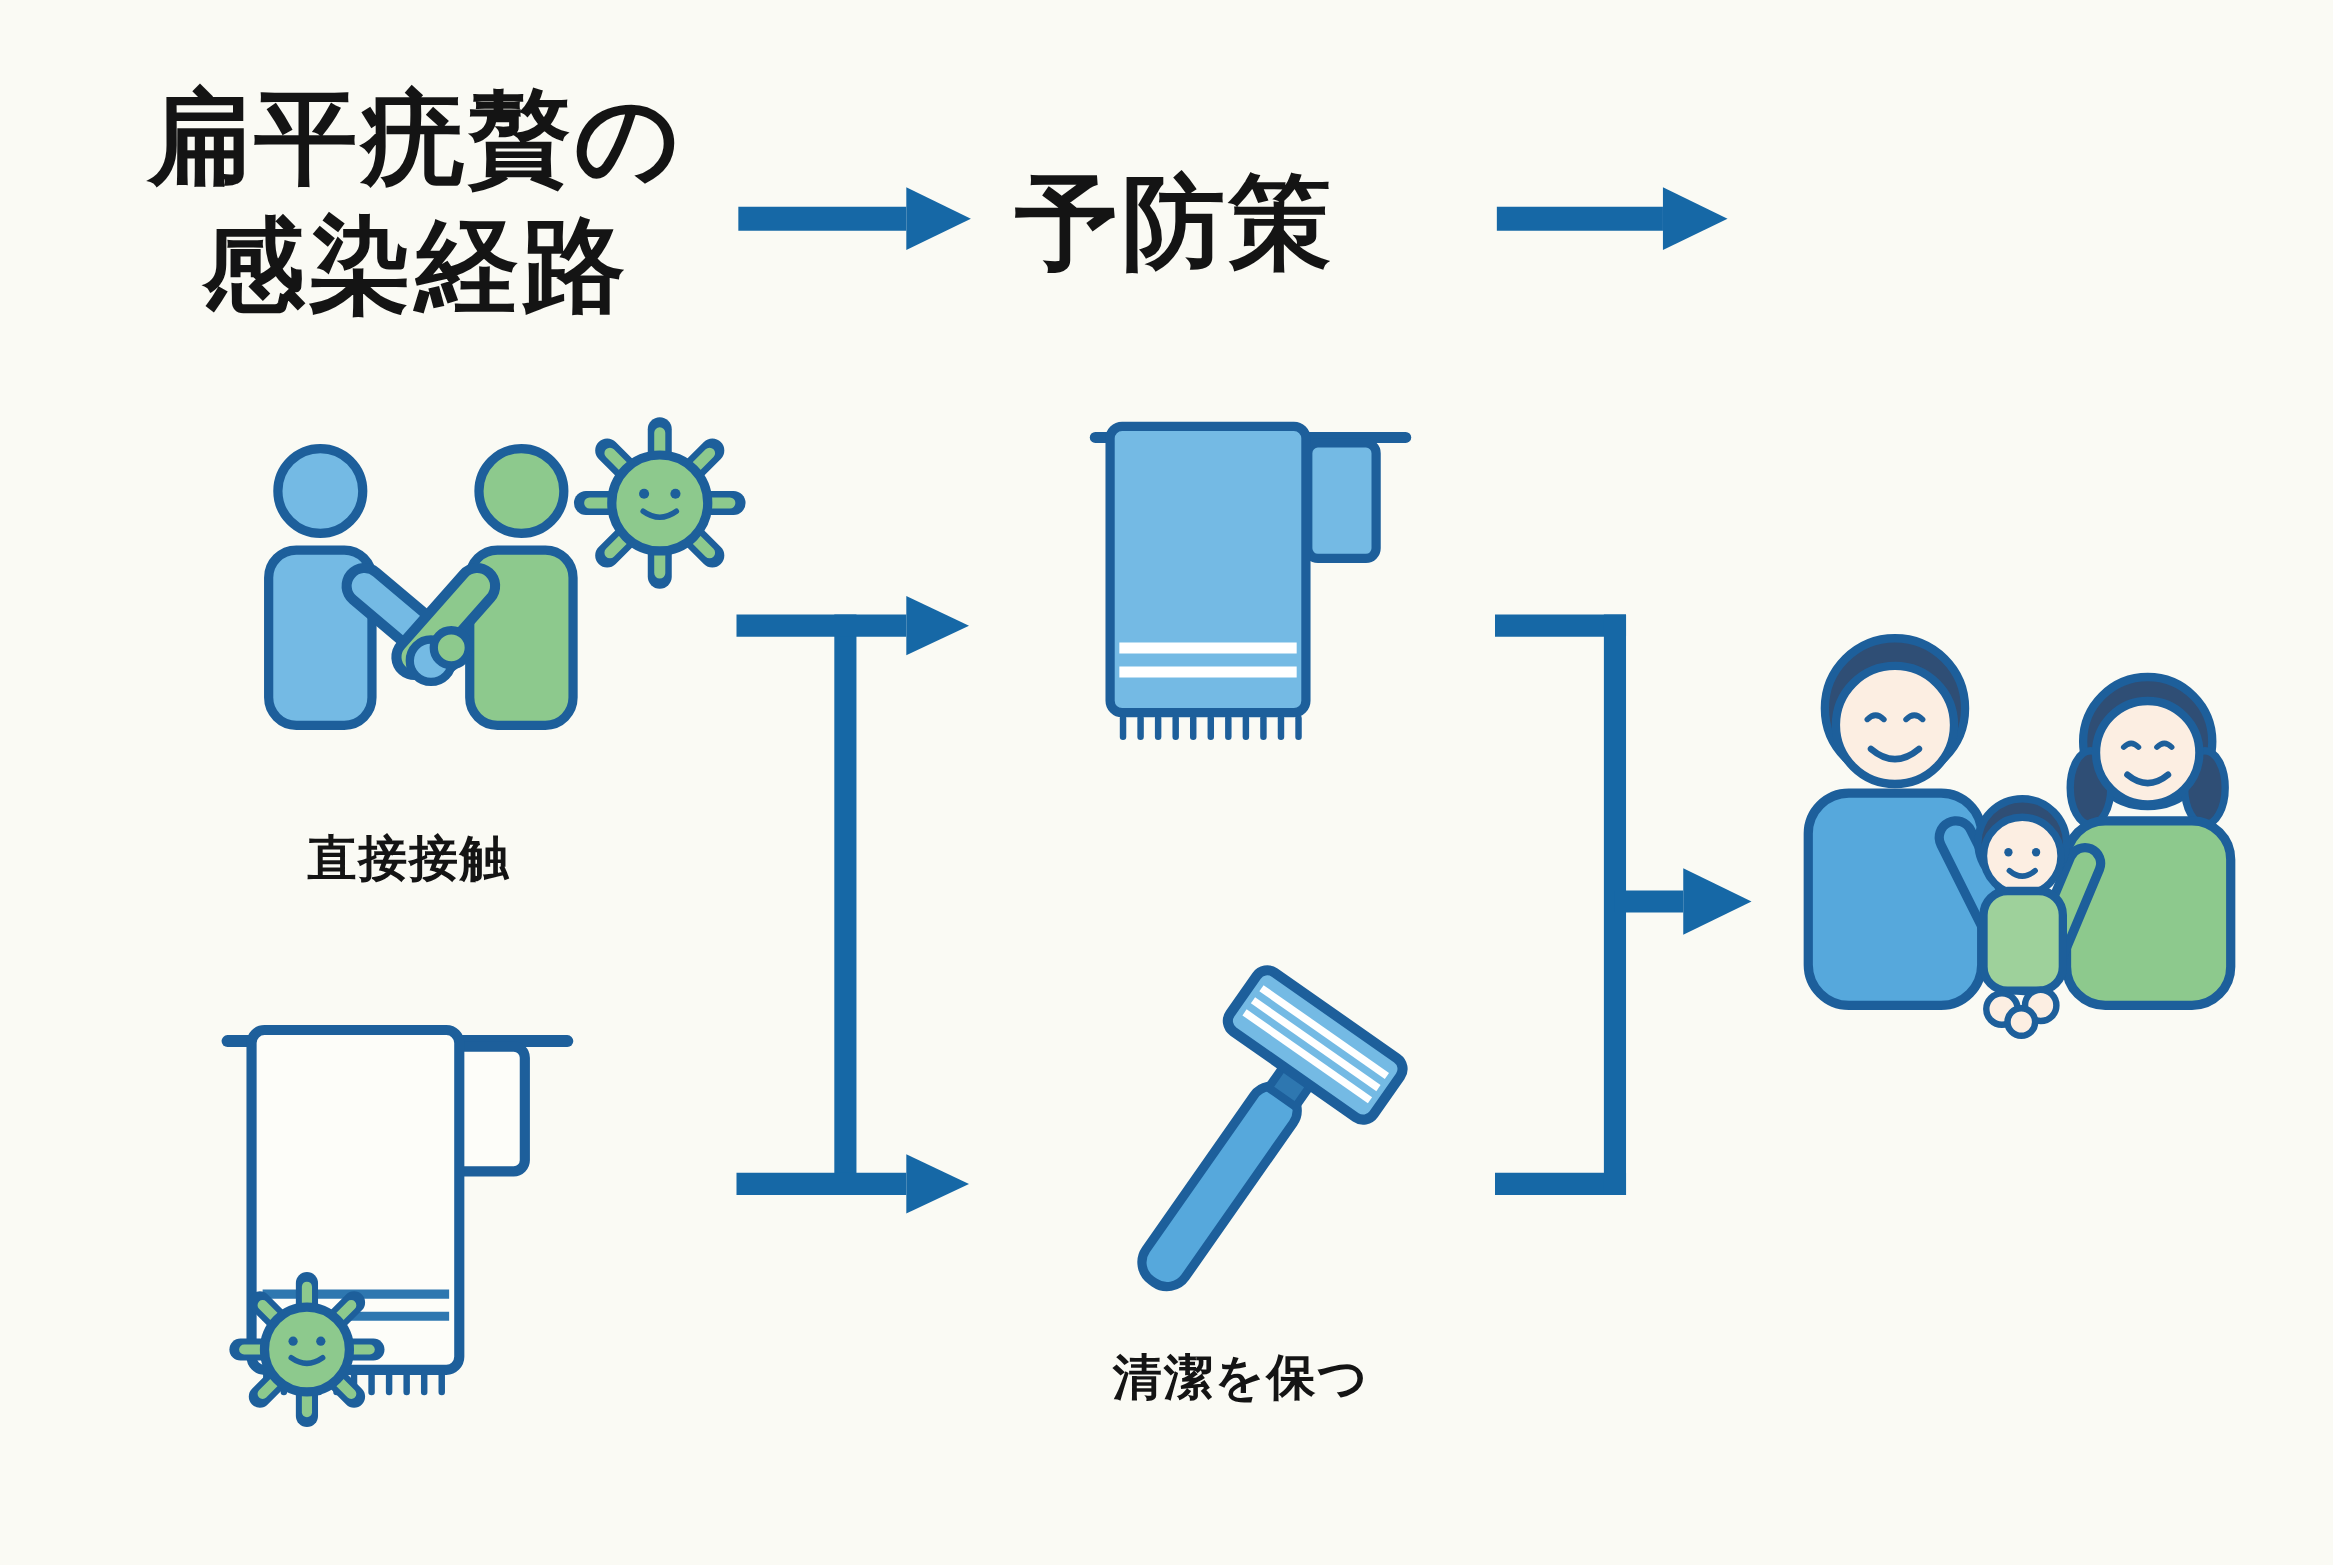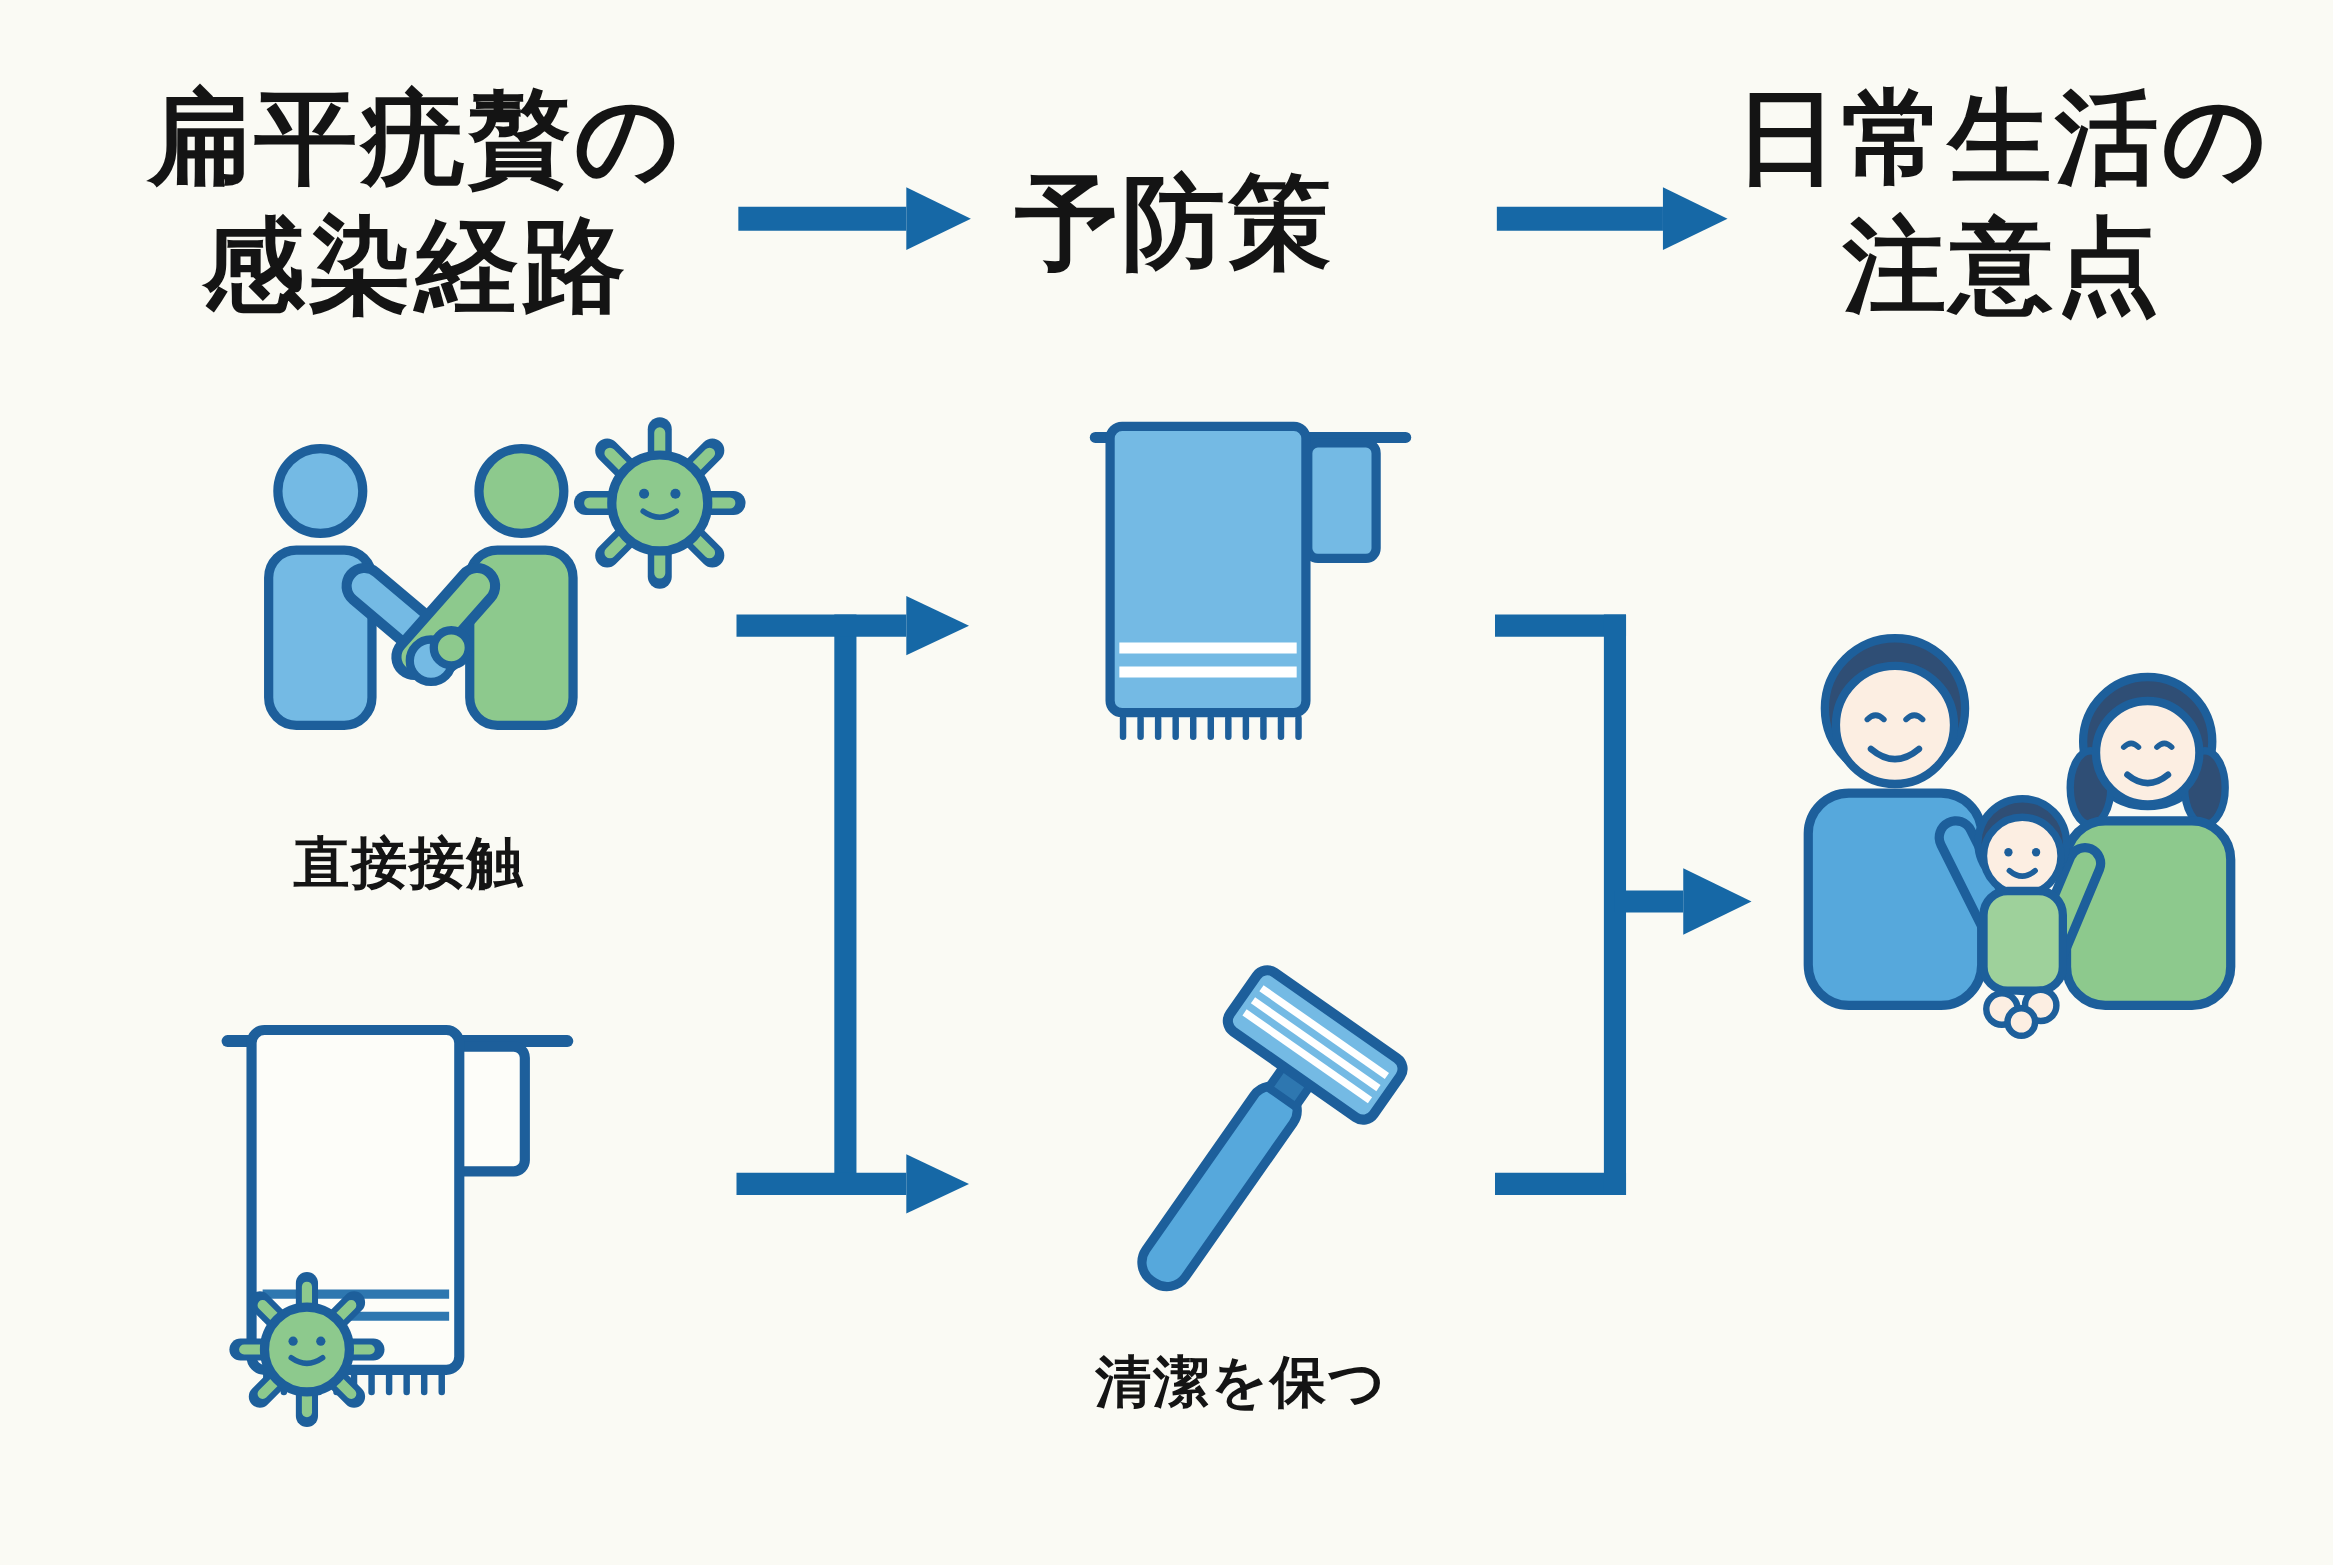--- a/index.html
+++ b/index.html
@@ -48,10 +48,6 @@
     <div>予防策</div>
   </div>
 
-  <div class="hdr" style="left:1689px;top:74px;width:628px;">
-    <div>日常生活の</div>
-    <div>注意点</div>
-  </div>
 
   <svg class="overlay" width="2333" height="1565" viewBox="0 0 2528 1696">
     <g stroke="#1668a6" fill="#1668a6">

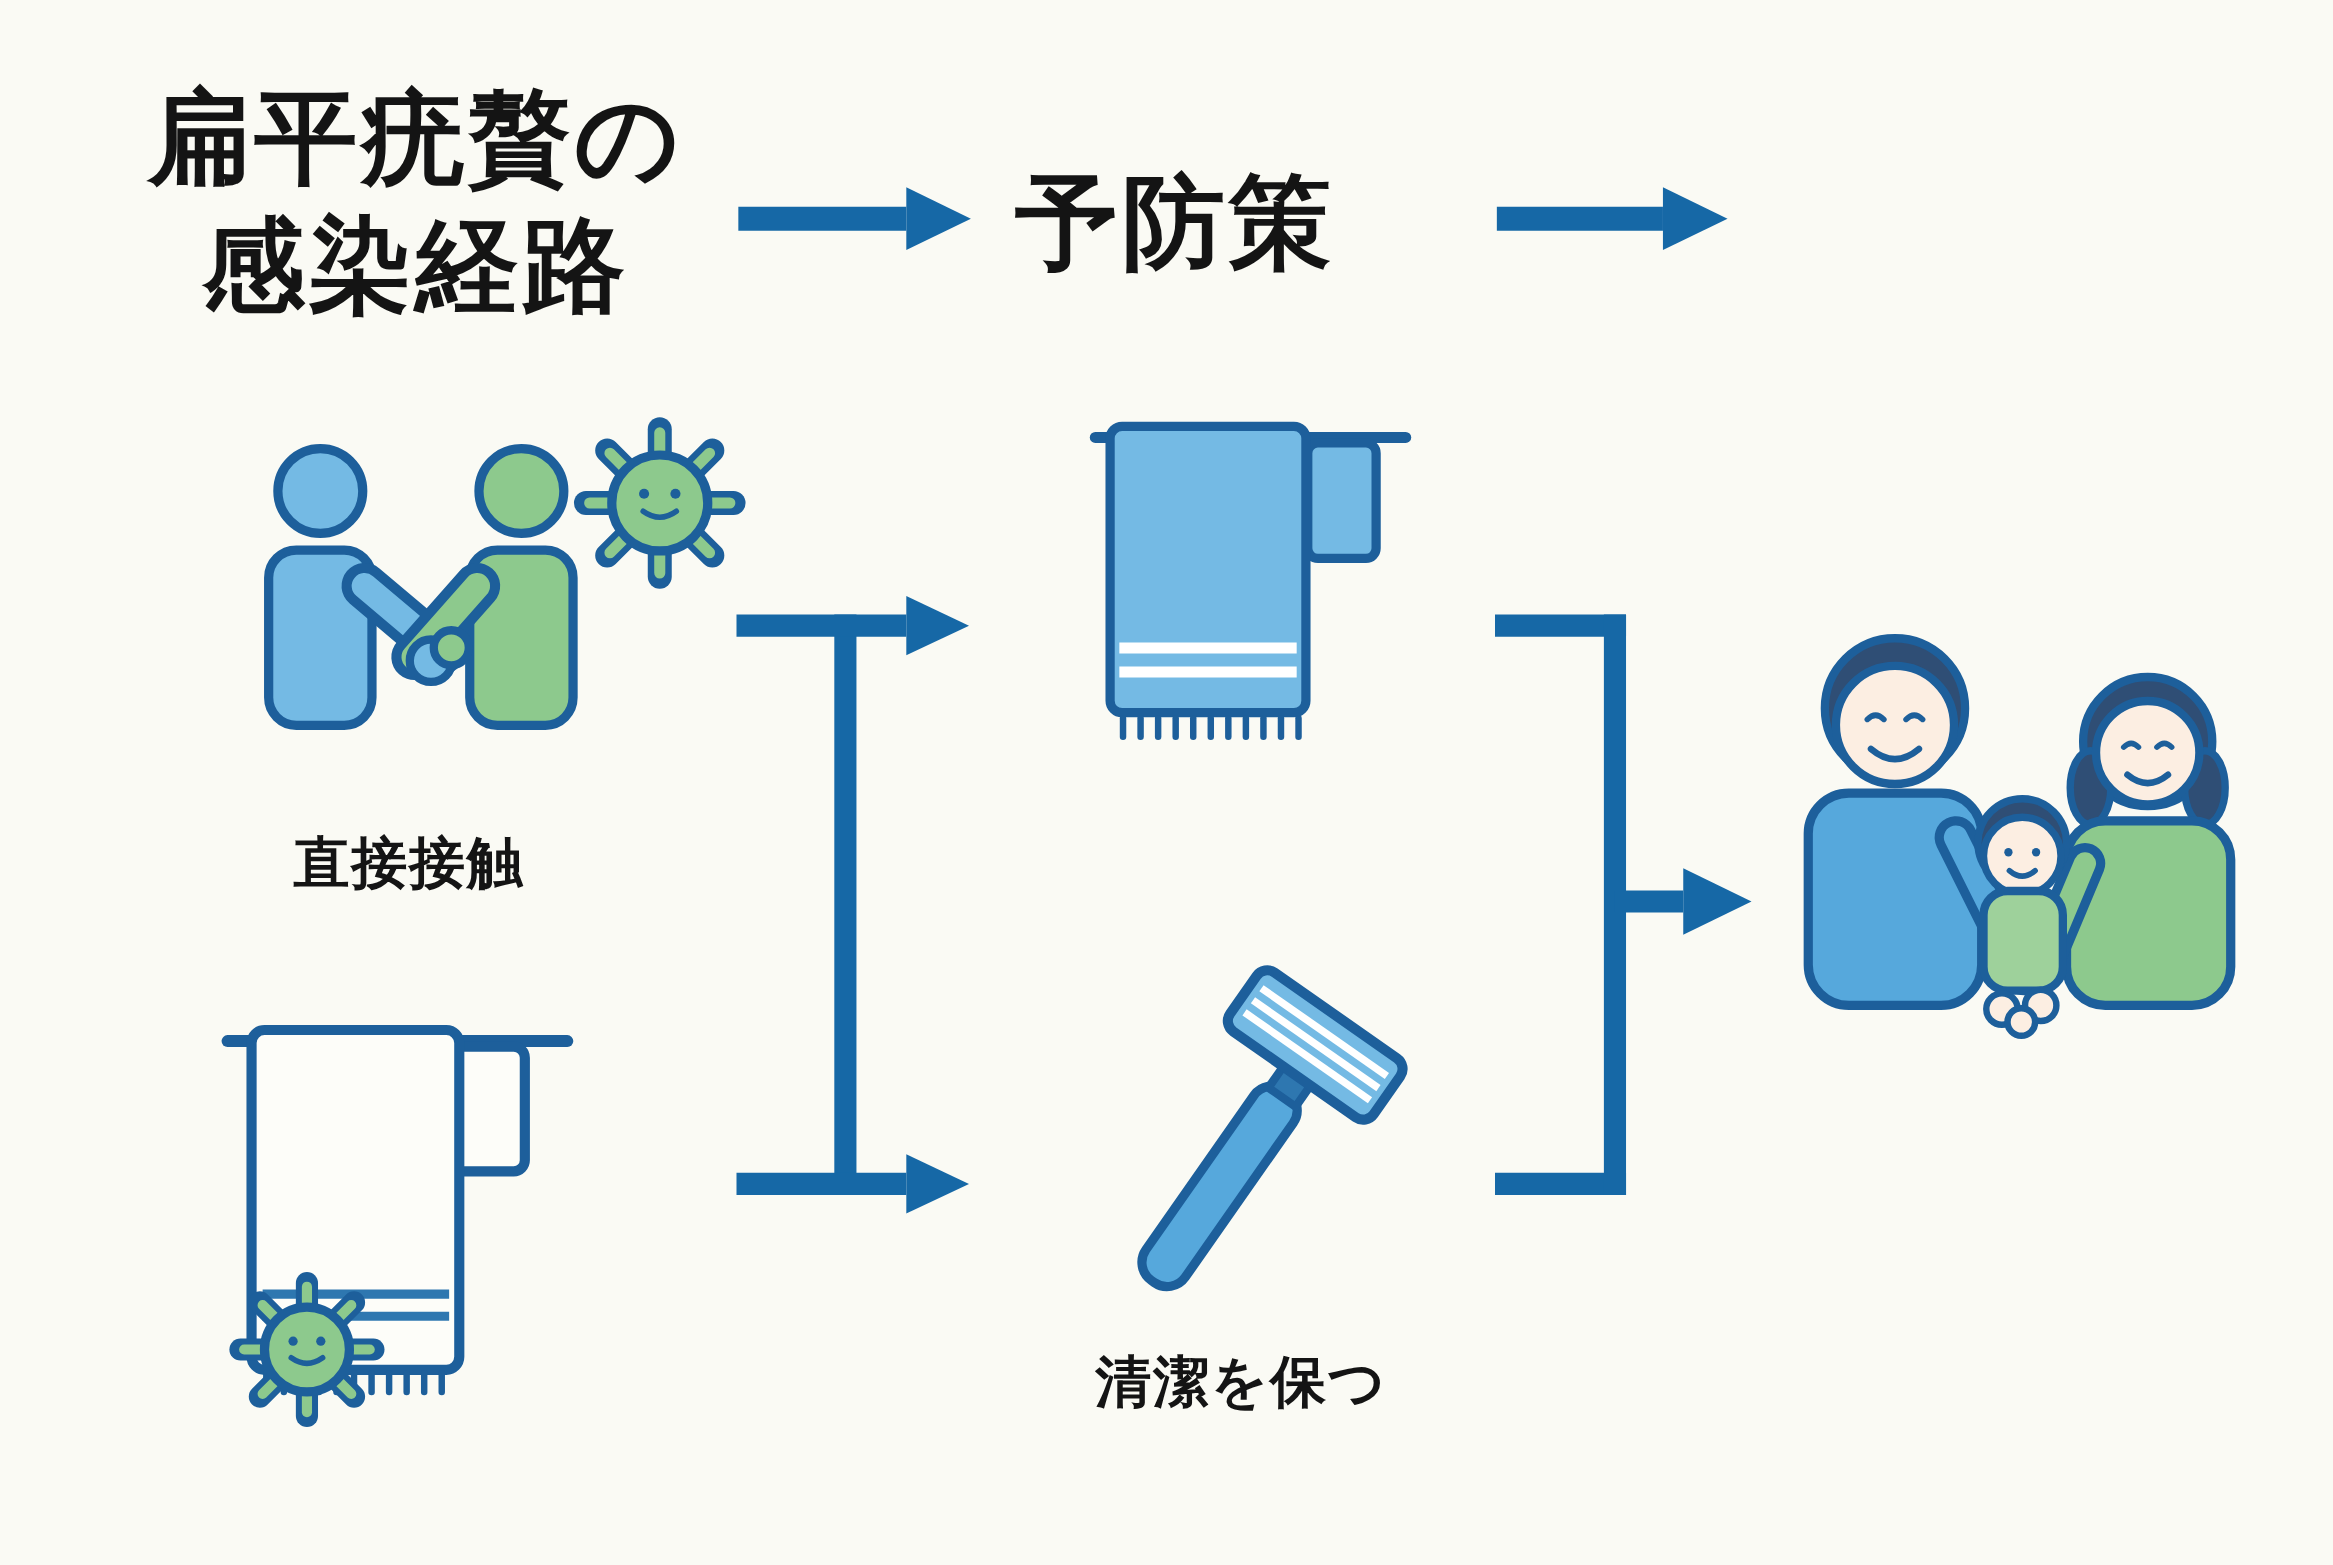--- a/index.html
+++ b/index.html
@@ -26,7 +26,7 @@
     font-weight:800;
     color:#141414;
     text-align:center;
-    font-size:56px;
+    font-size:49px;
     letter-spacing:1.8px;
     white-space:nowrap;
     transform:translateX(-50%);

